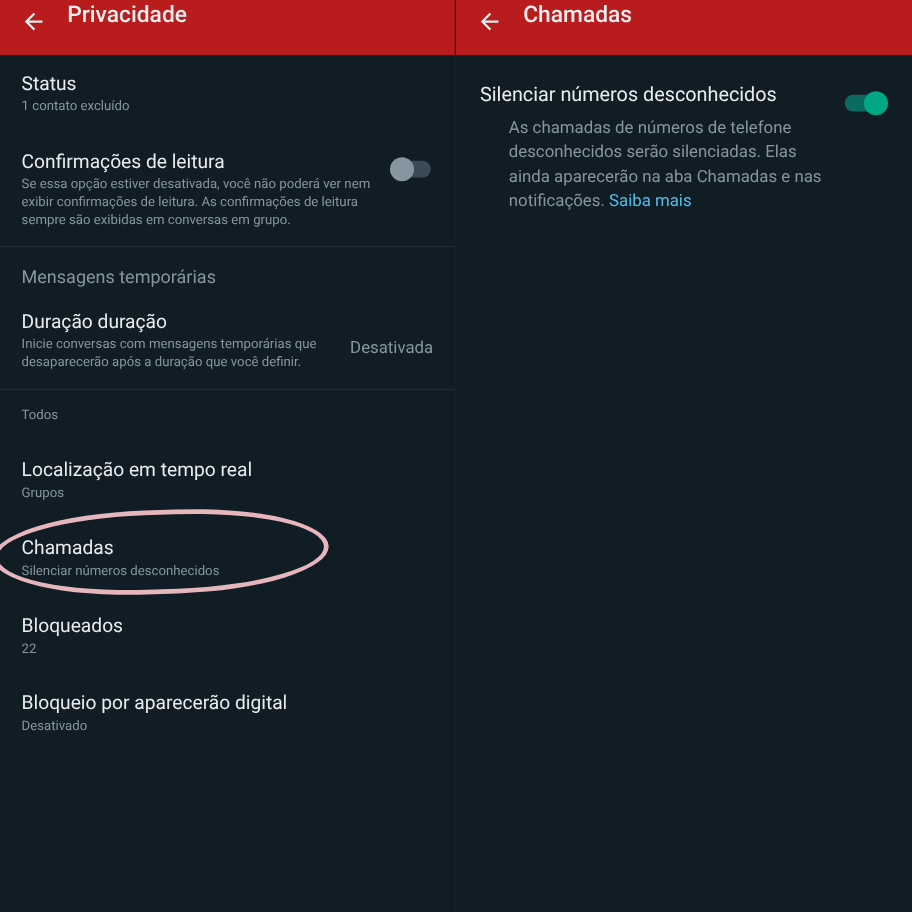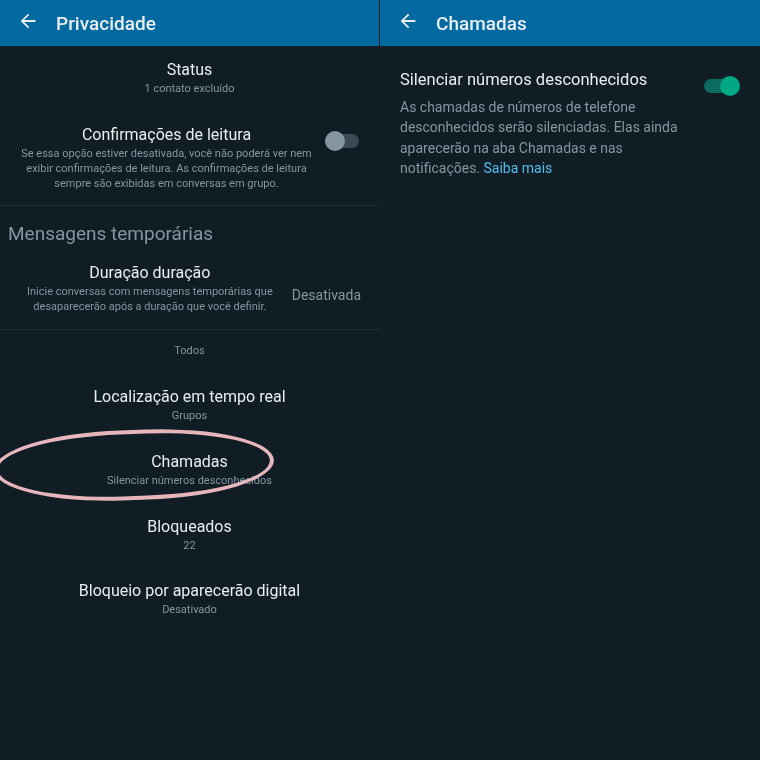--- a/index.html
+++ b/index.html
@@ -22,9 +22,9 @@
   .pane-left { border-right: 1px solid rgba(255,255,255,0.02); }
   .appbar {
     height: 46px;
-    background: #0369a1;
-    display: flex;
-    align-items: center;
+    background: #b91c1c;
+    display: flex;
+    align-items: flex-start;
     padding: 0 8px;
   }
   .back-btn {

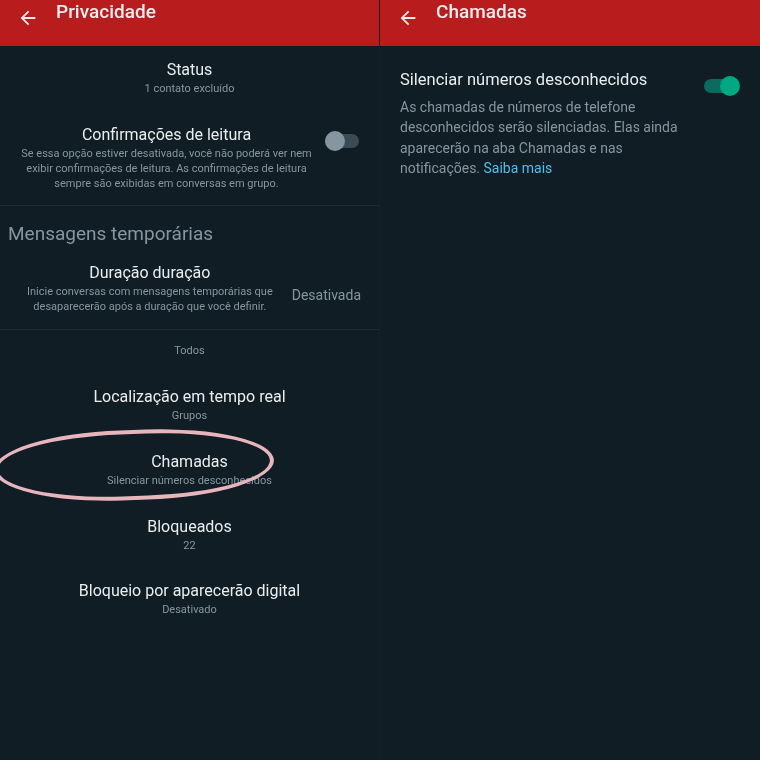--- a/index.html
+++ b/index.html
@@ -45,7 +45,6 @@
   .row {
     padding: 14px 18px;
     position: relative;
-    text-align: center;
   }
   .row-title {
     font-size: 16px;

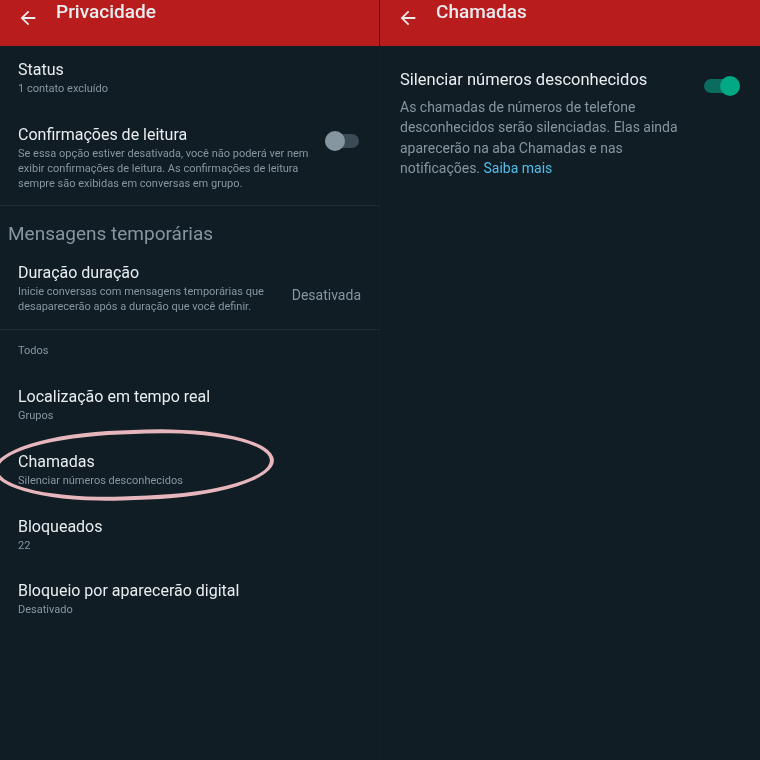--- a/index.html
+++ b/index.html
@@ -135,6 +135,7 @@
     font-size: 14px;
     color: #8696a0;
     line-height: 1.45;
+    margin-left: 24px;
   }
 </style>
 </head>

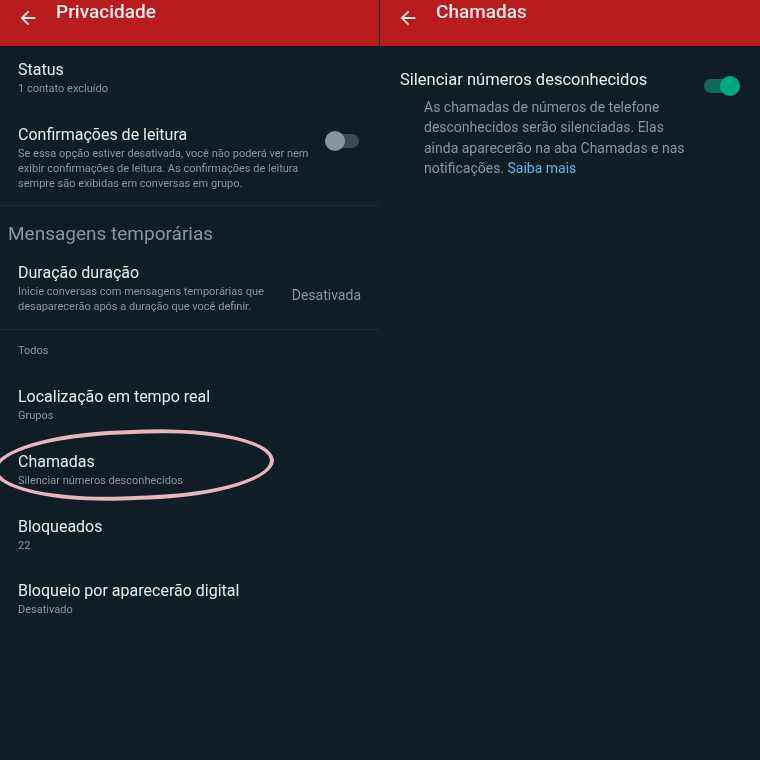--- a/index.html
+++ b/index.html
@@ -74,8 +74,8 @@
     margin-top: 12px;
   }
   .section-label {
-    padding: 16px 18px 4px 8px;
-    font-size: 19px;
+    padding: 16px 18px 4px 18px;
+    font-size: 15px;
     color: #8696a0;
   }
   .divider {

